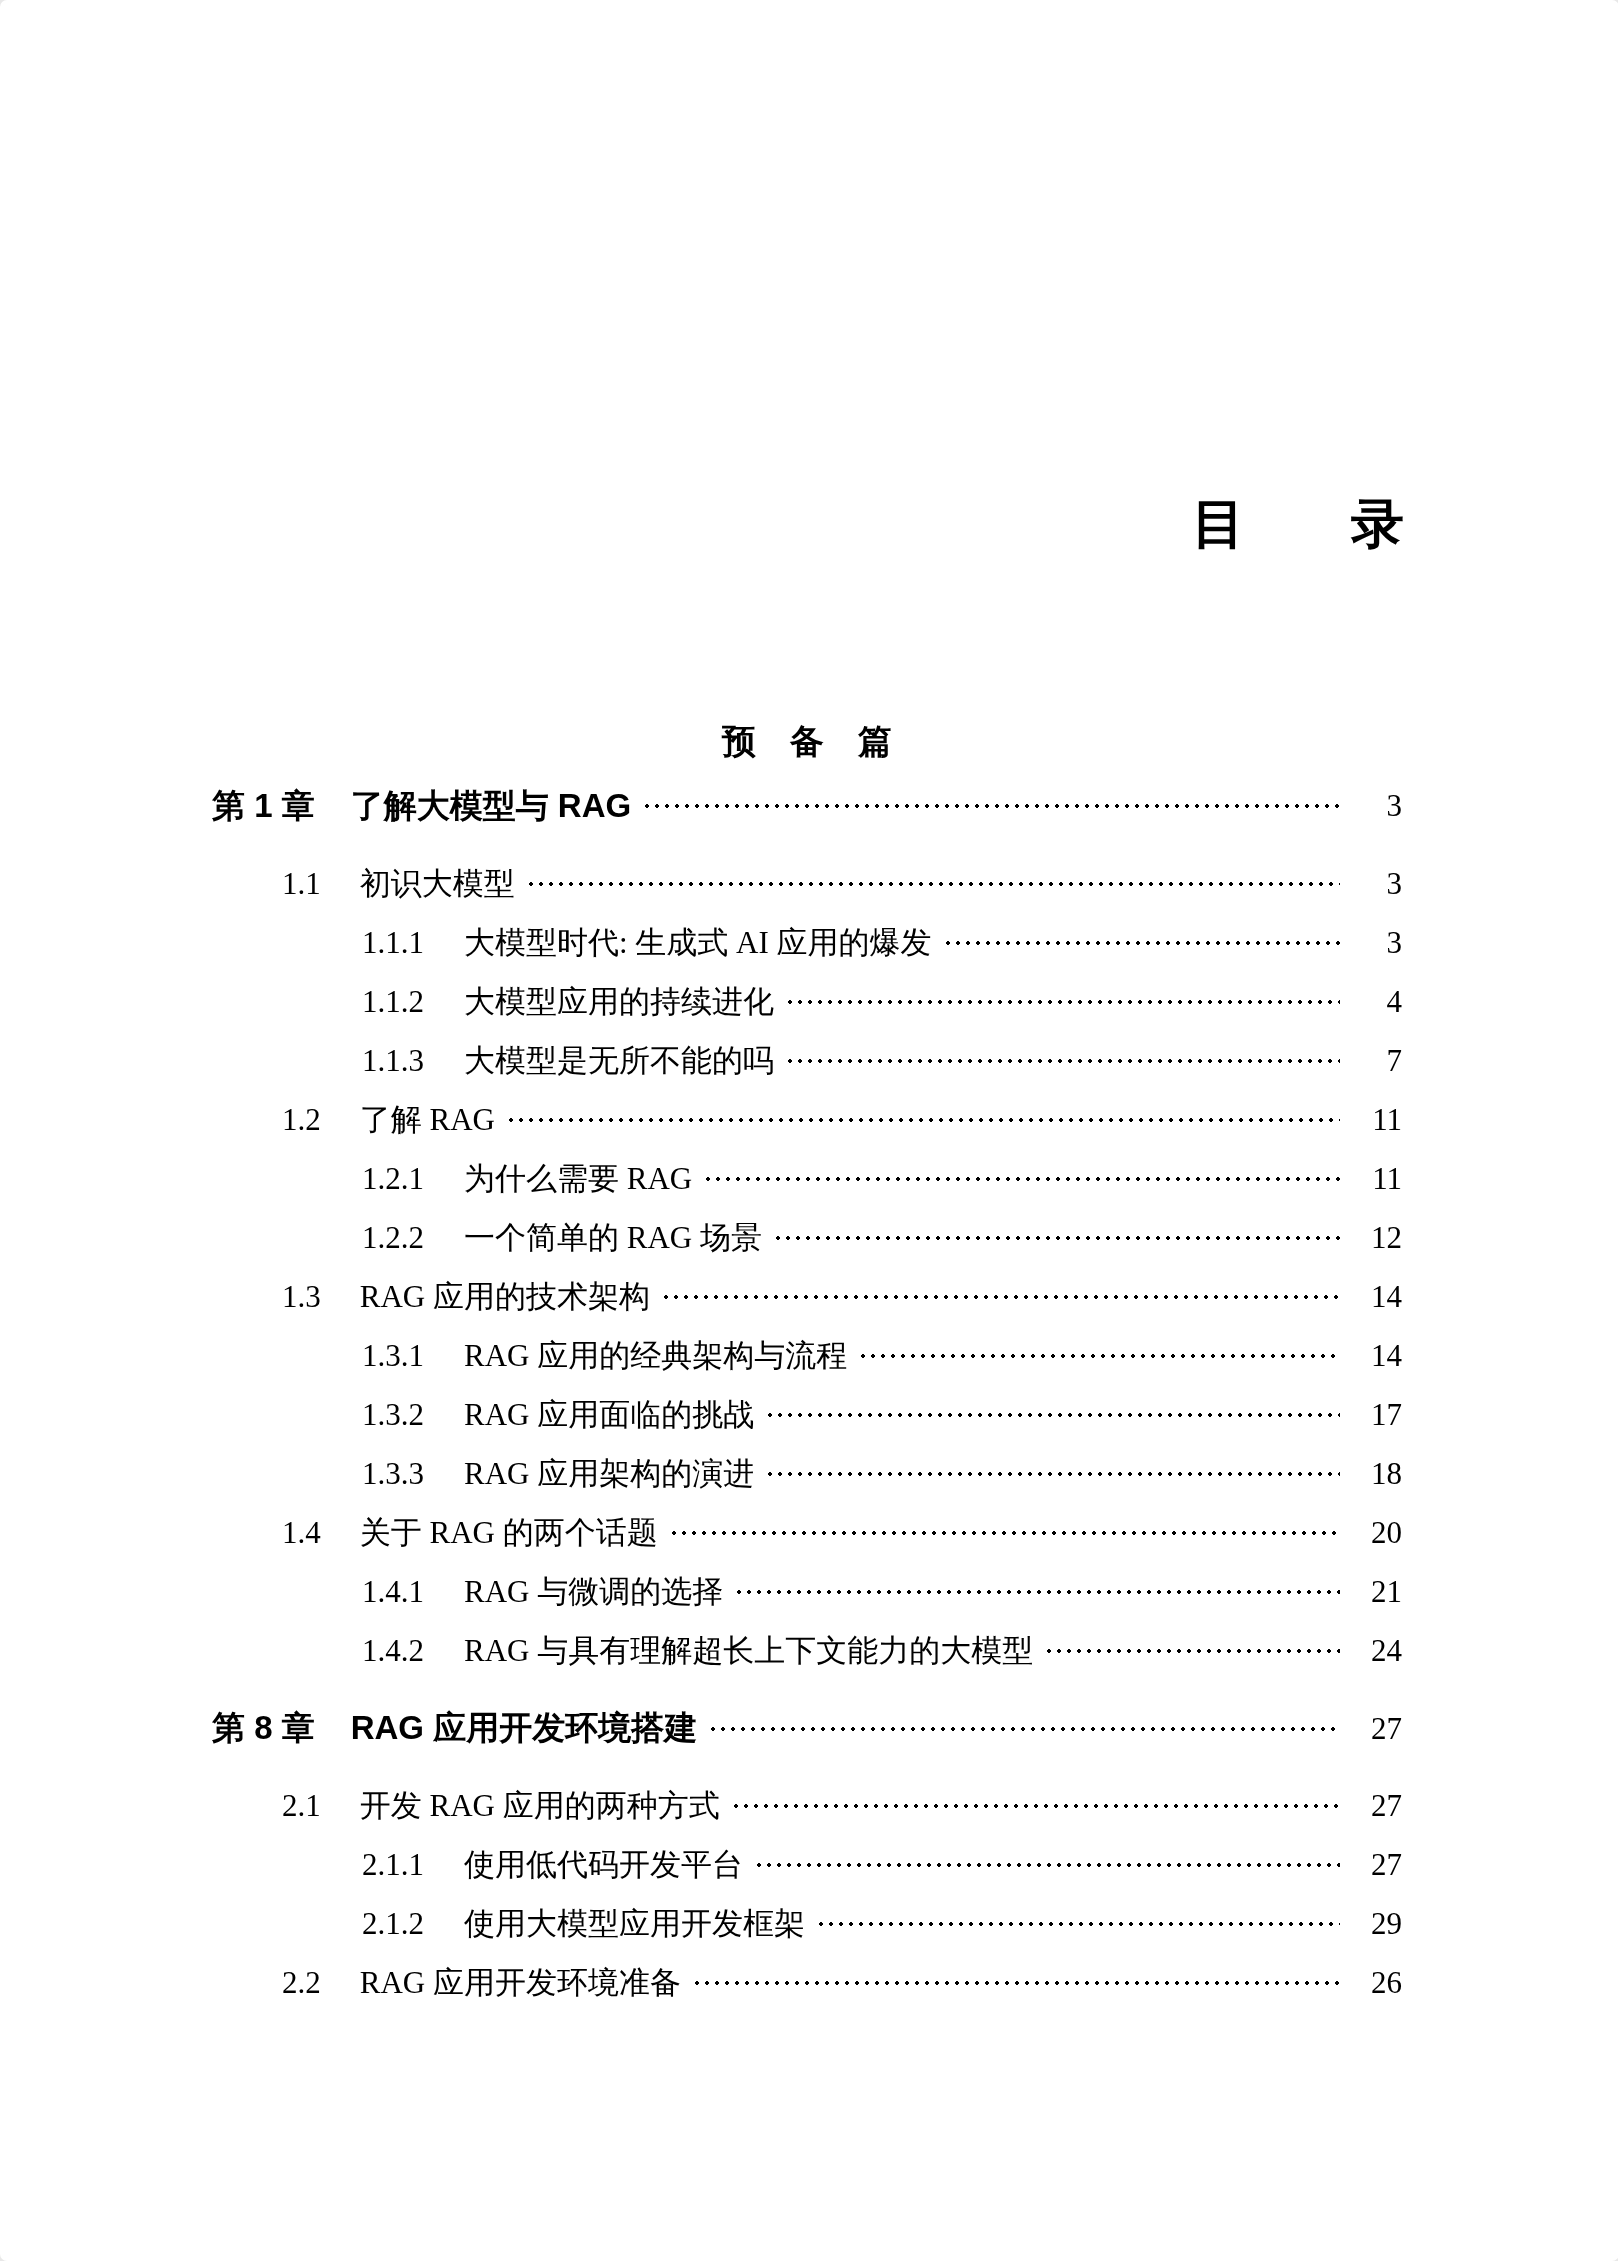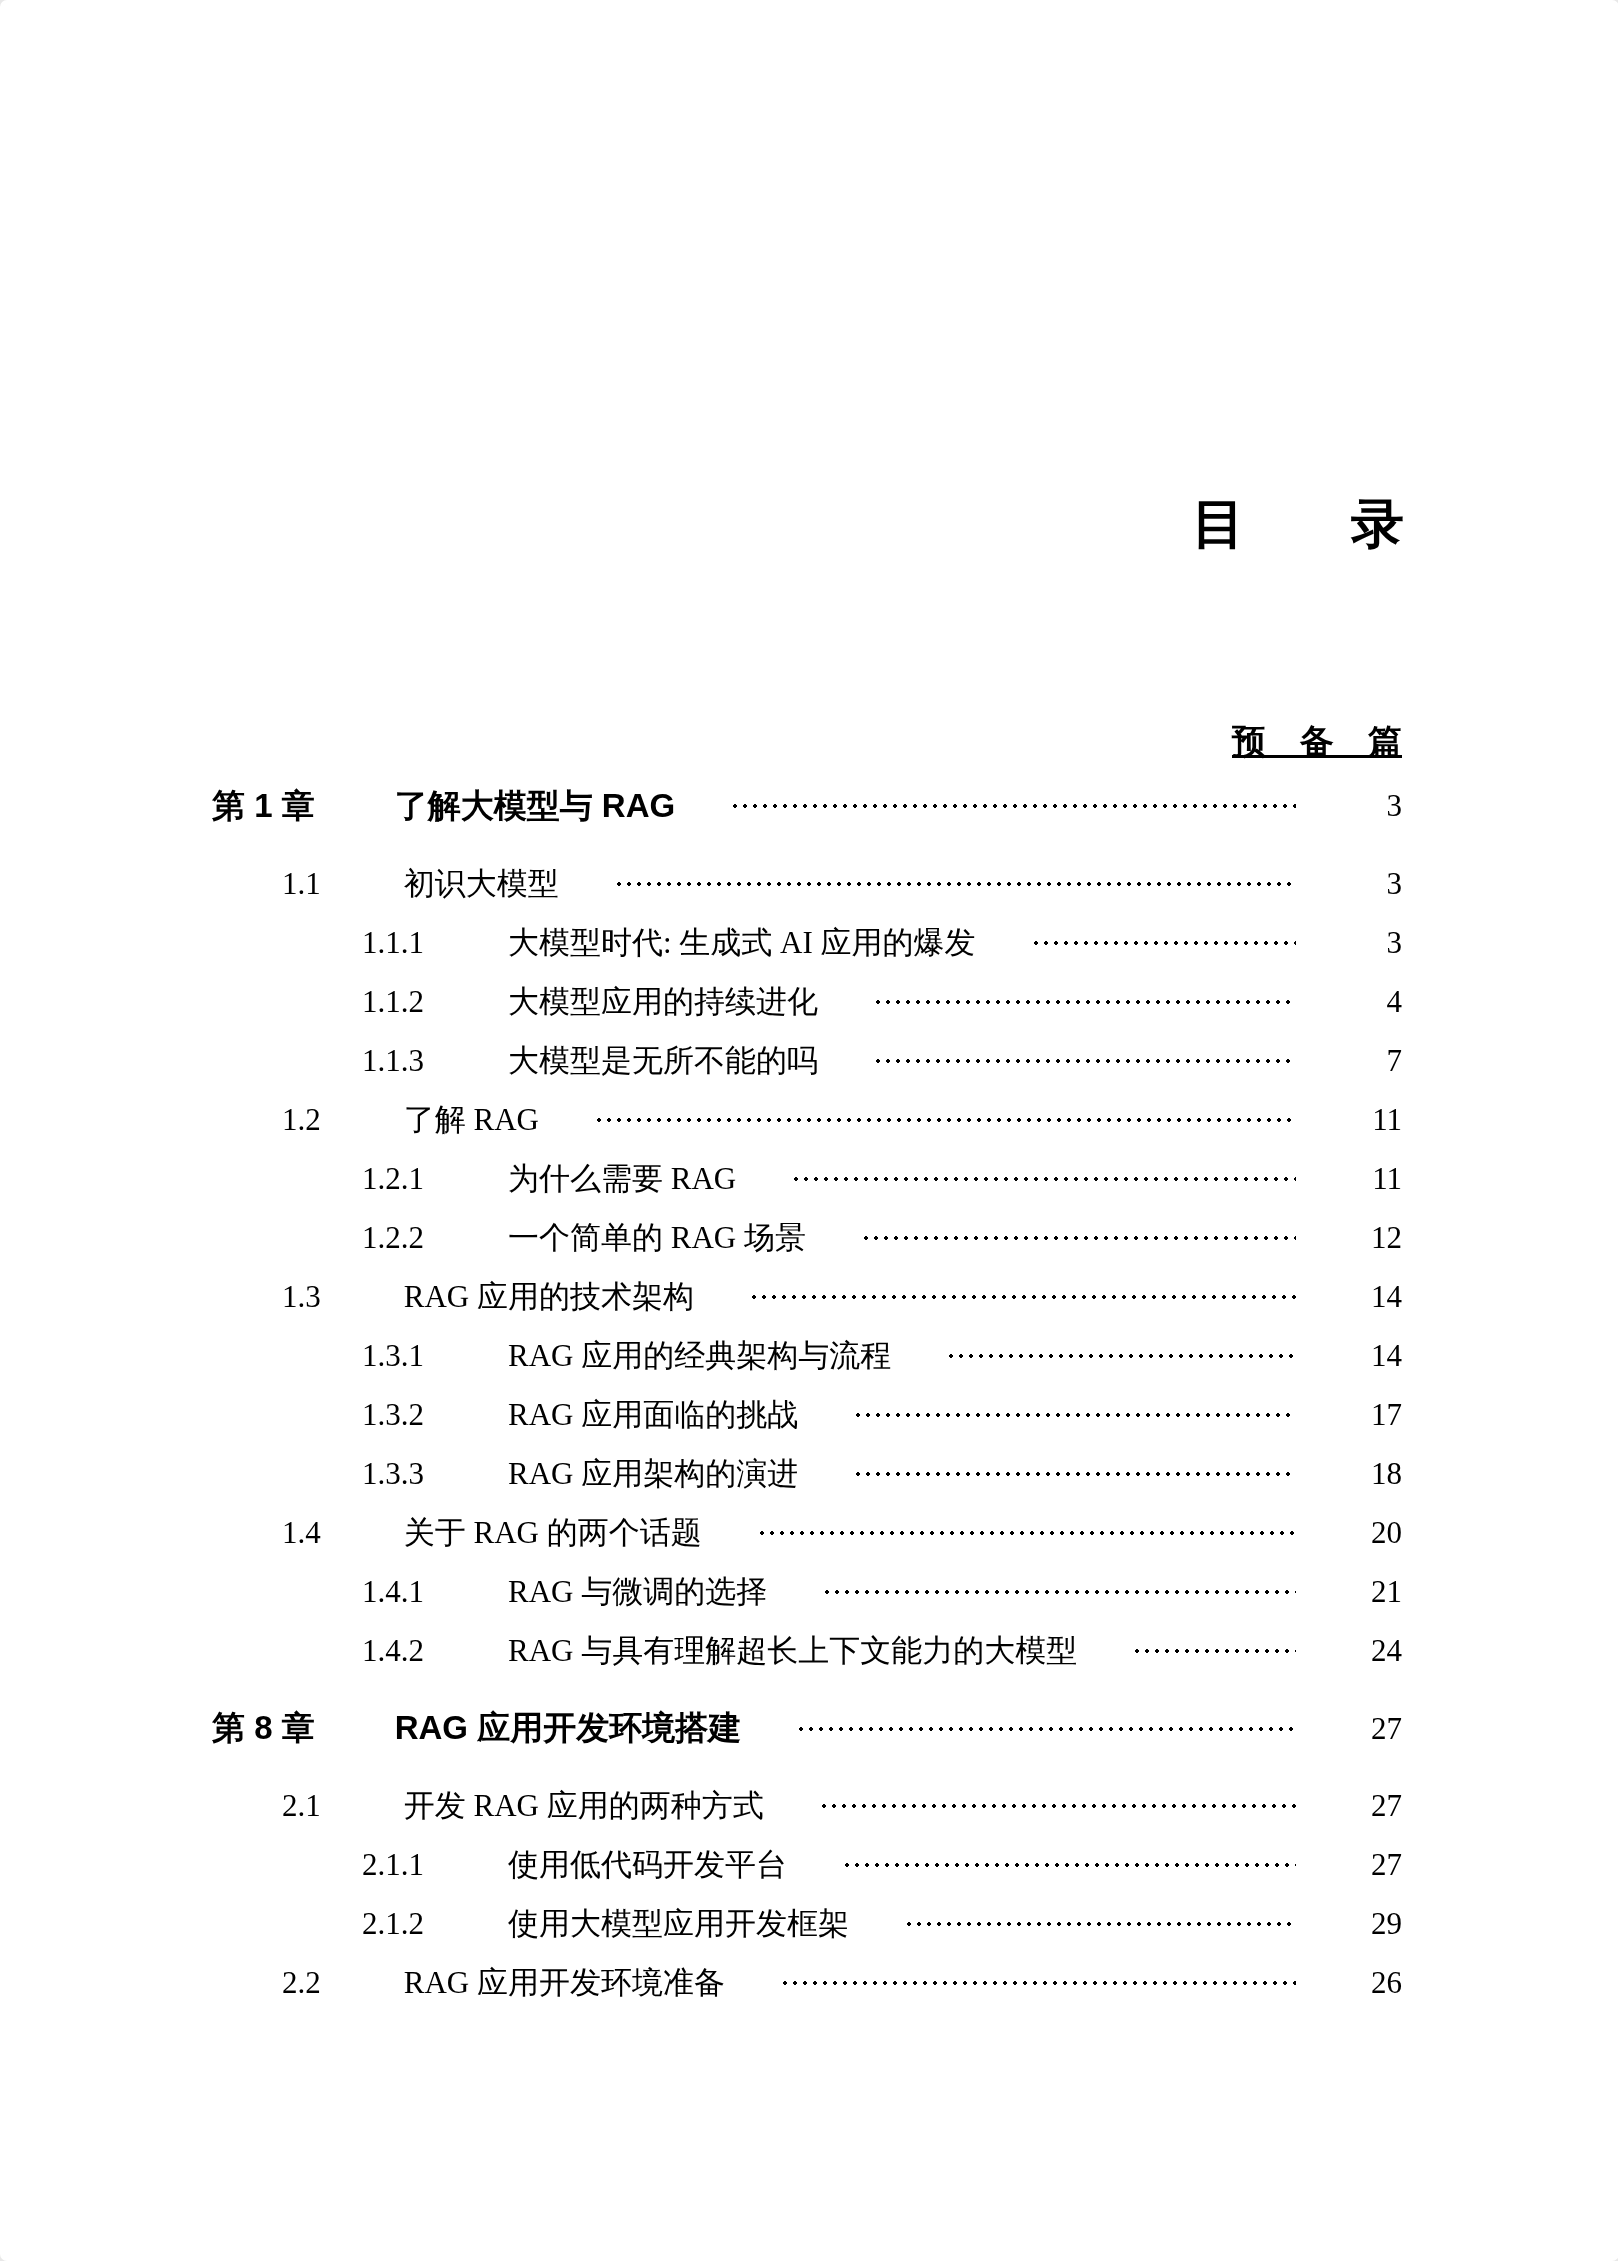--- a/index.html
+++ b/index.html
@@ -32,13 +32,12 @@
   
   .section-heading {
     margin: 173px 217px 0 212px;
-    text-align: right;
+    text-align: center;
     font-family: "Liberation Sans", sans-serif;
     font-weight: bold;
     font-size: 34px;
     line-height: 1;
     white-space: pre;
-    text-decoration: underline;
   }
   .toc-list {
     margin: 15px 217px 0 212px;

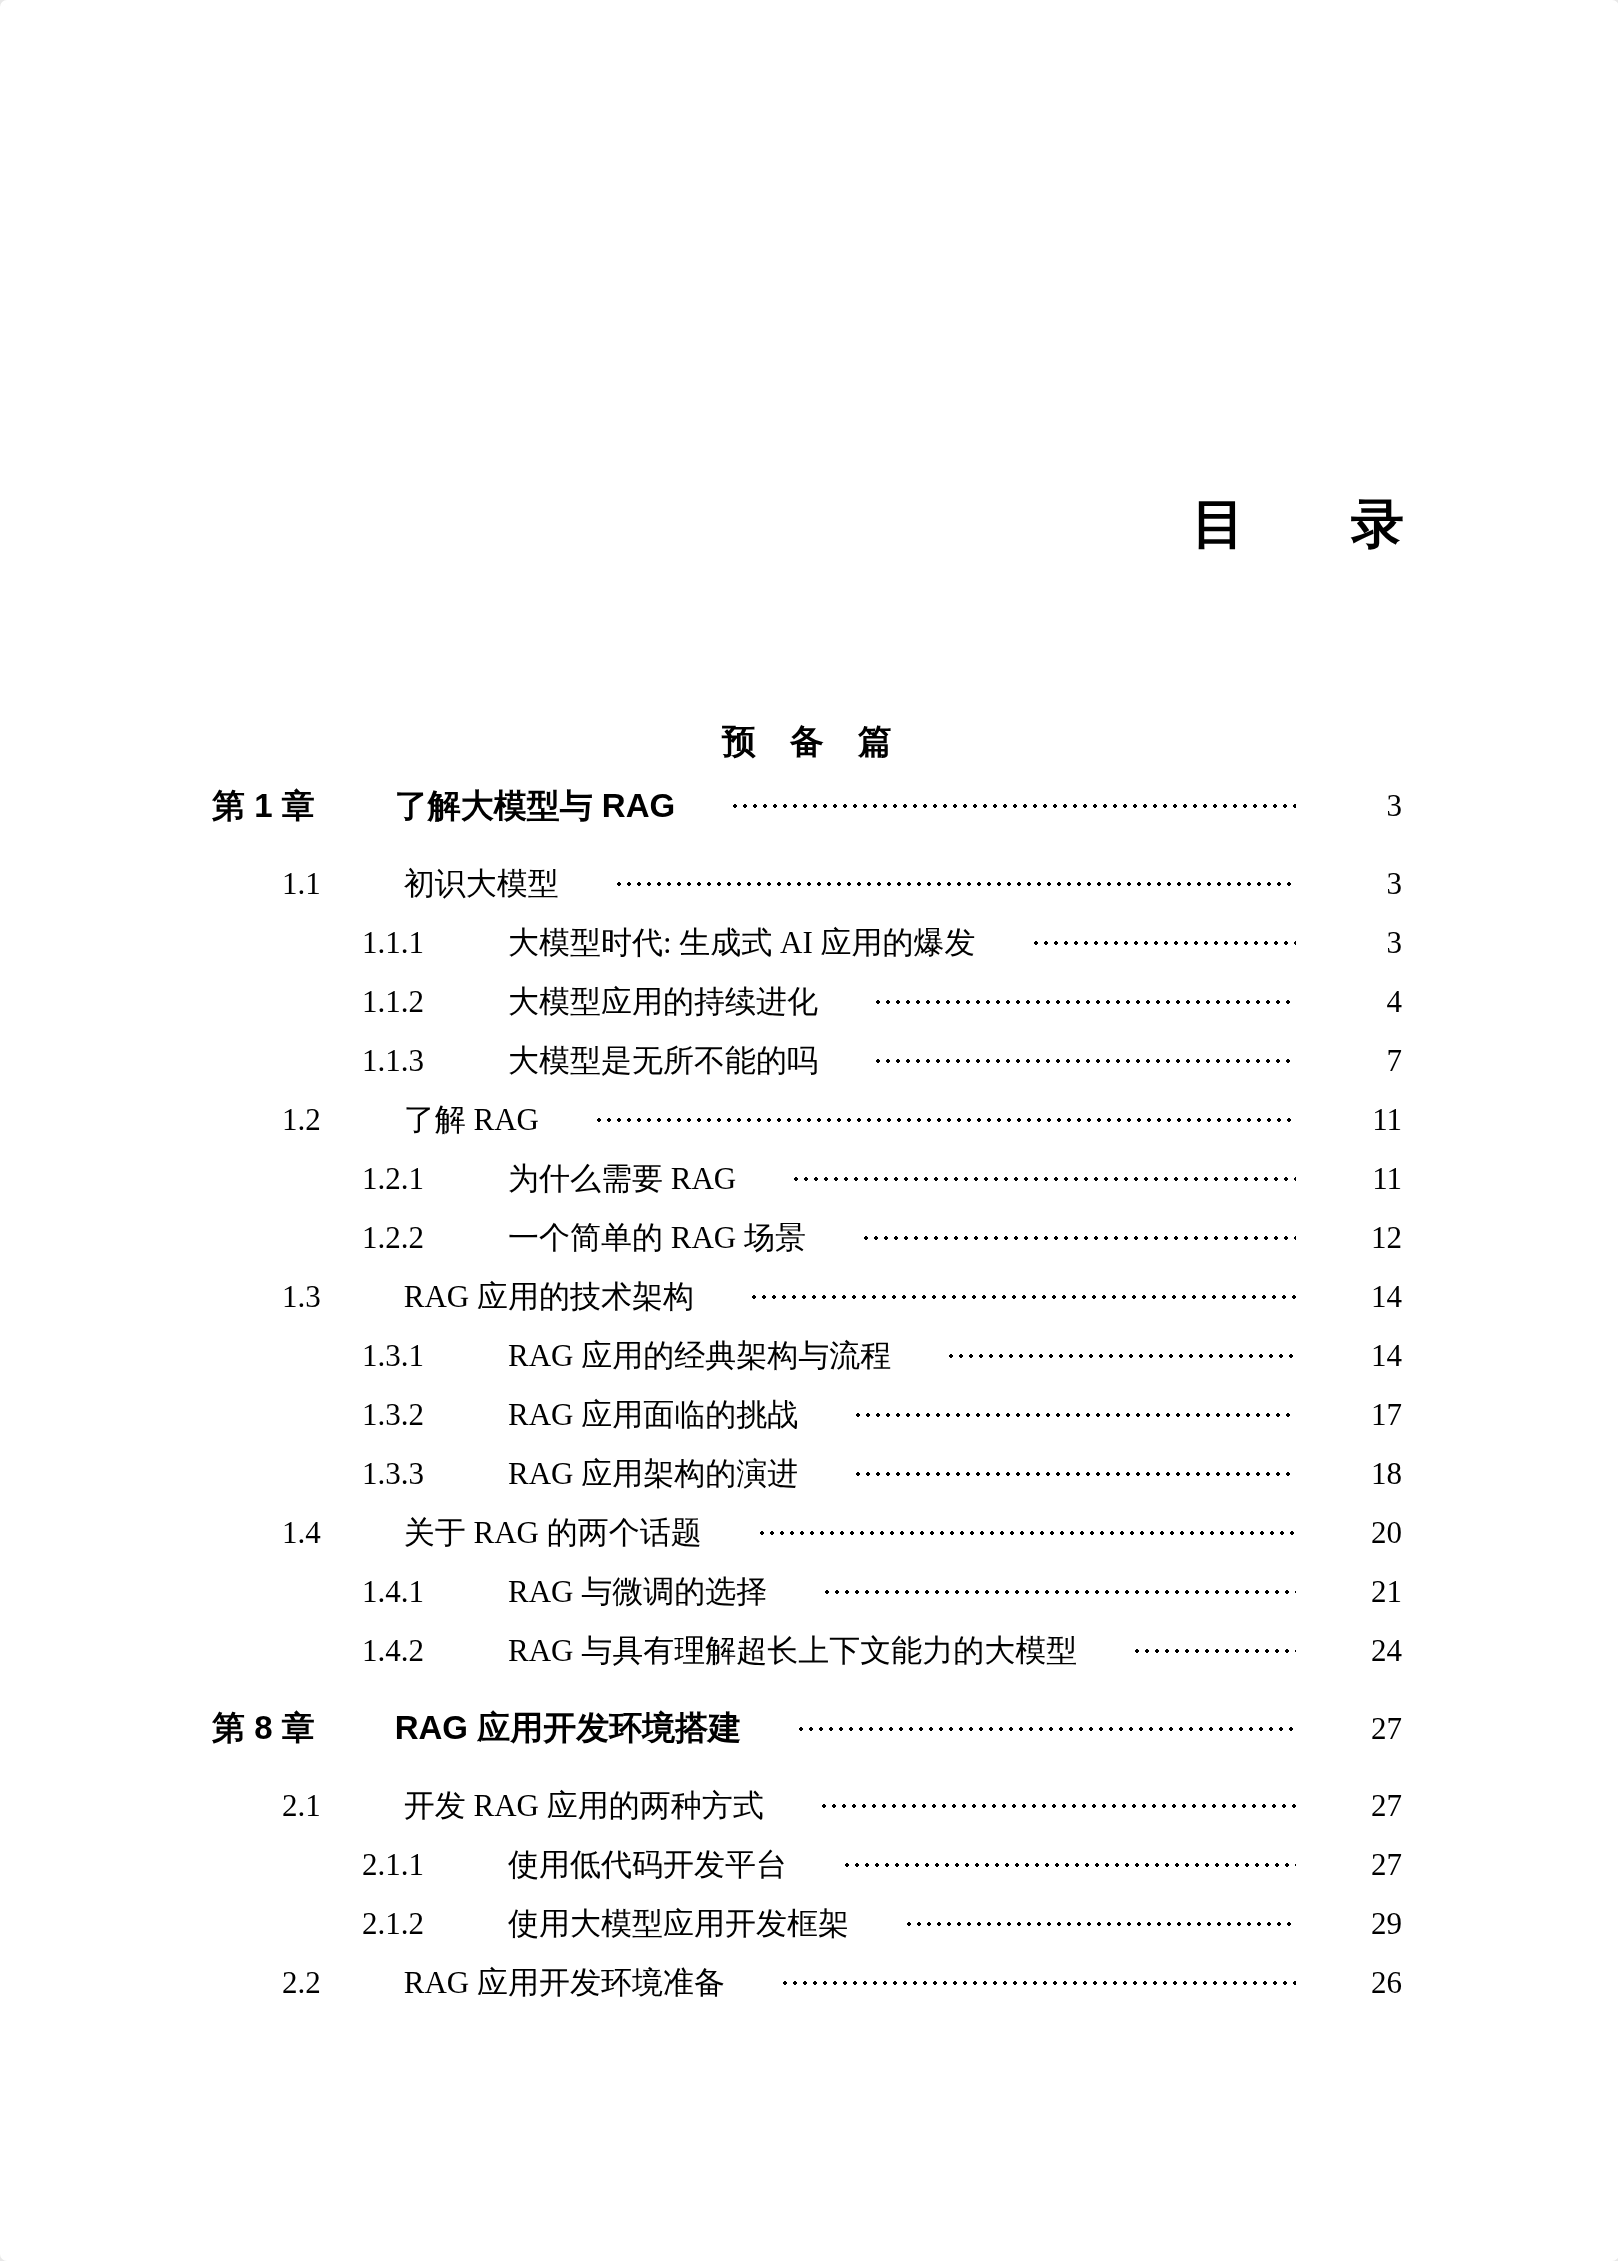--- a/index.html
+++ b/index.html
@@ -47,7 +47,6 @@
     align-items: center;
     height: 59px;
     white-space: nowrap;
-    gap: 44px;
   }
   .row.chapter {
     margin-top: 18.7px;

